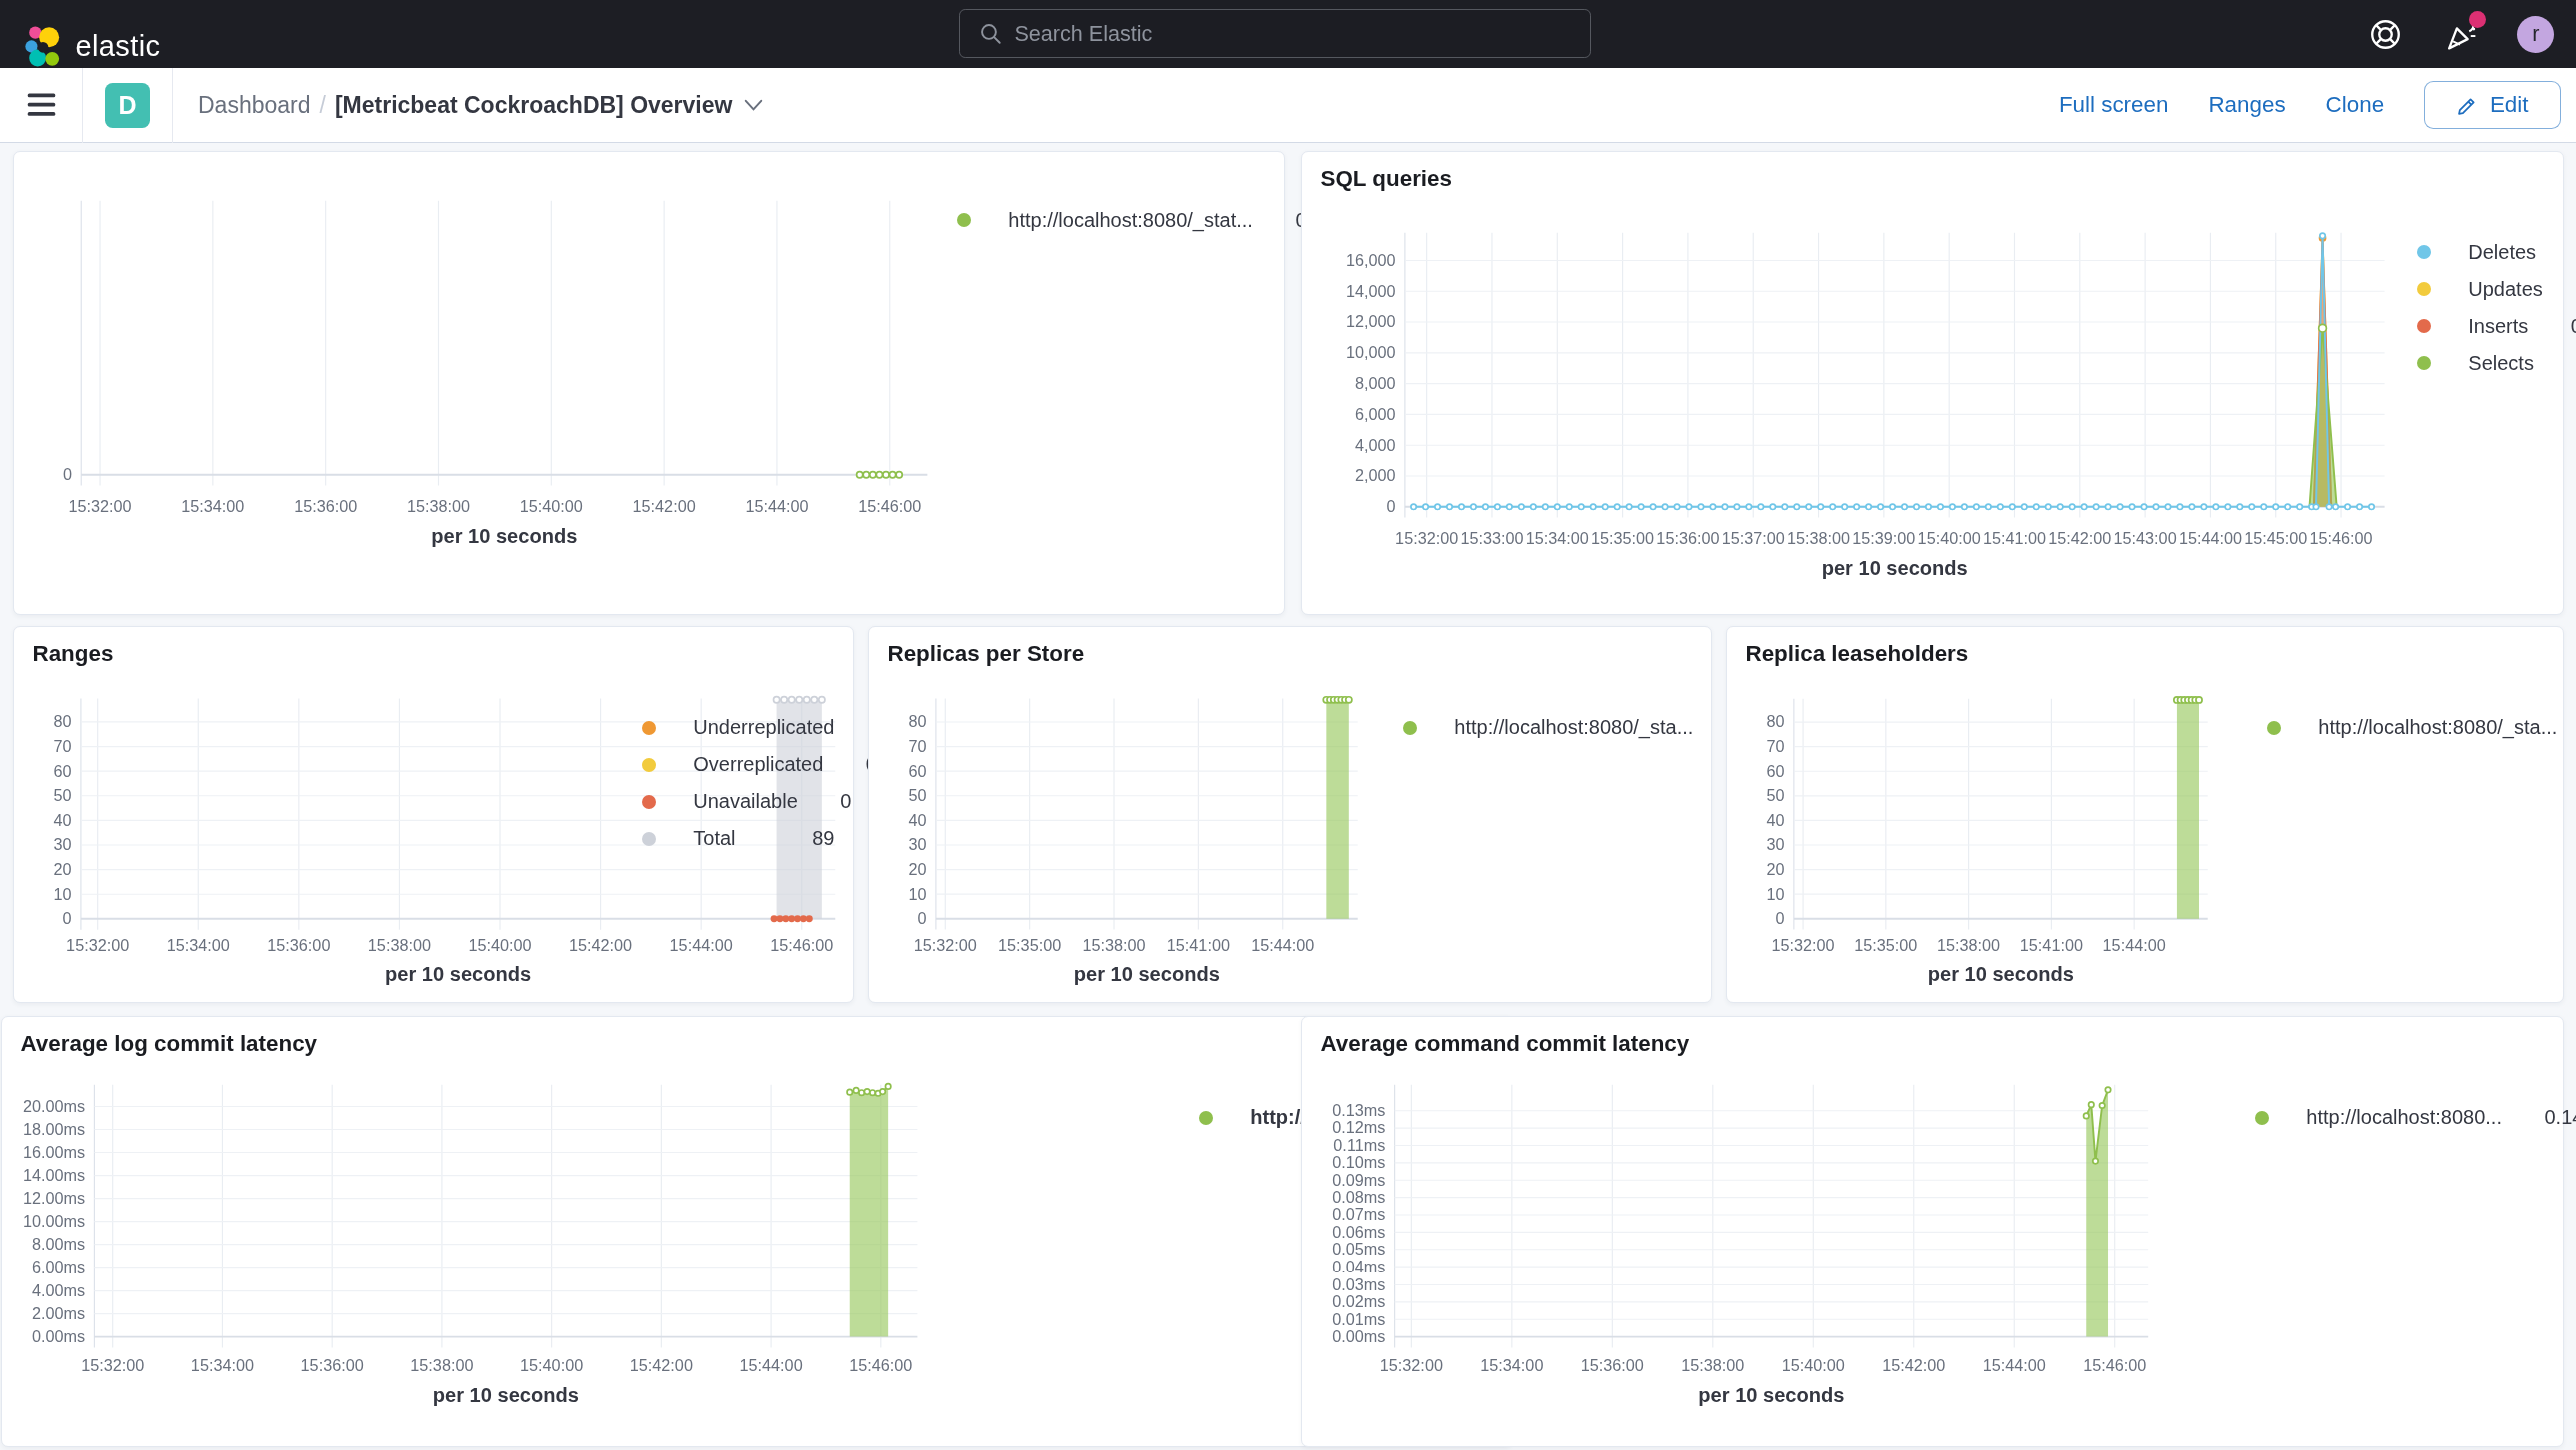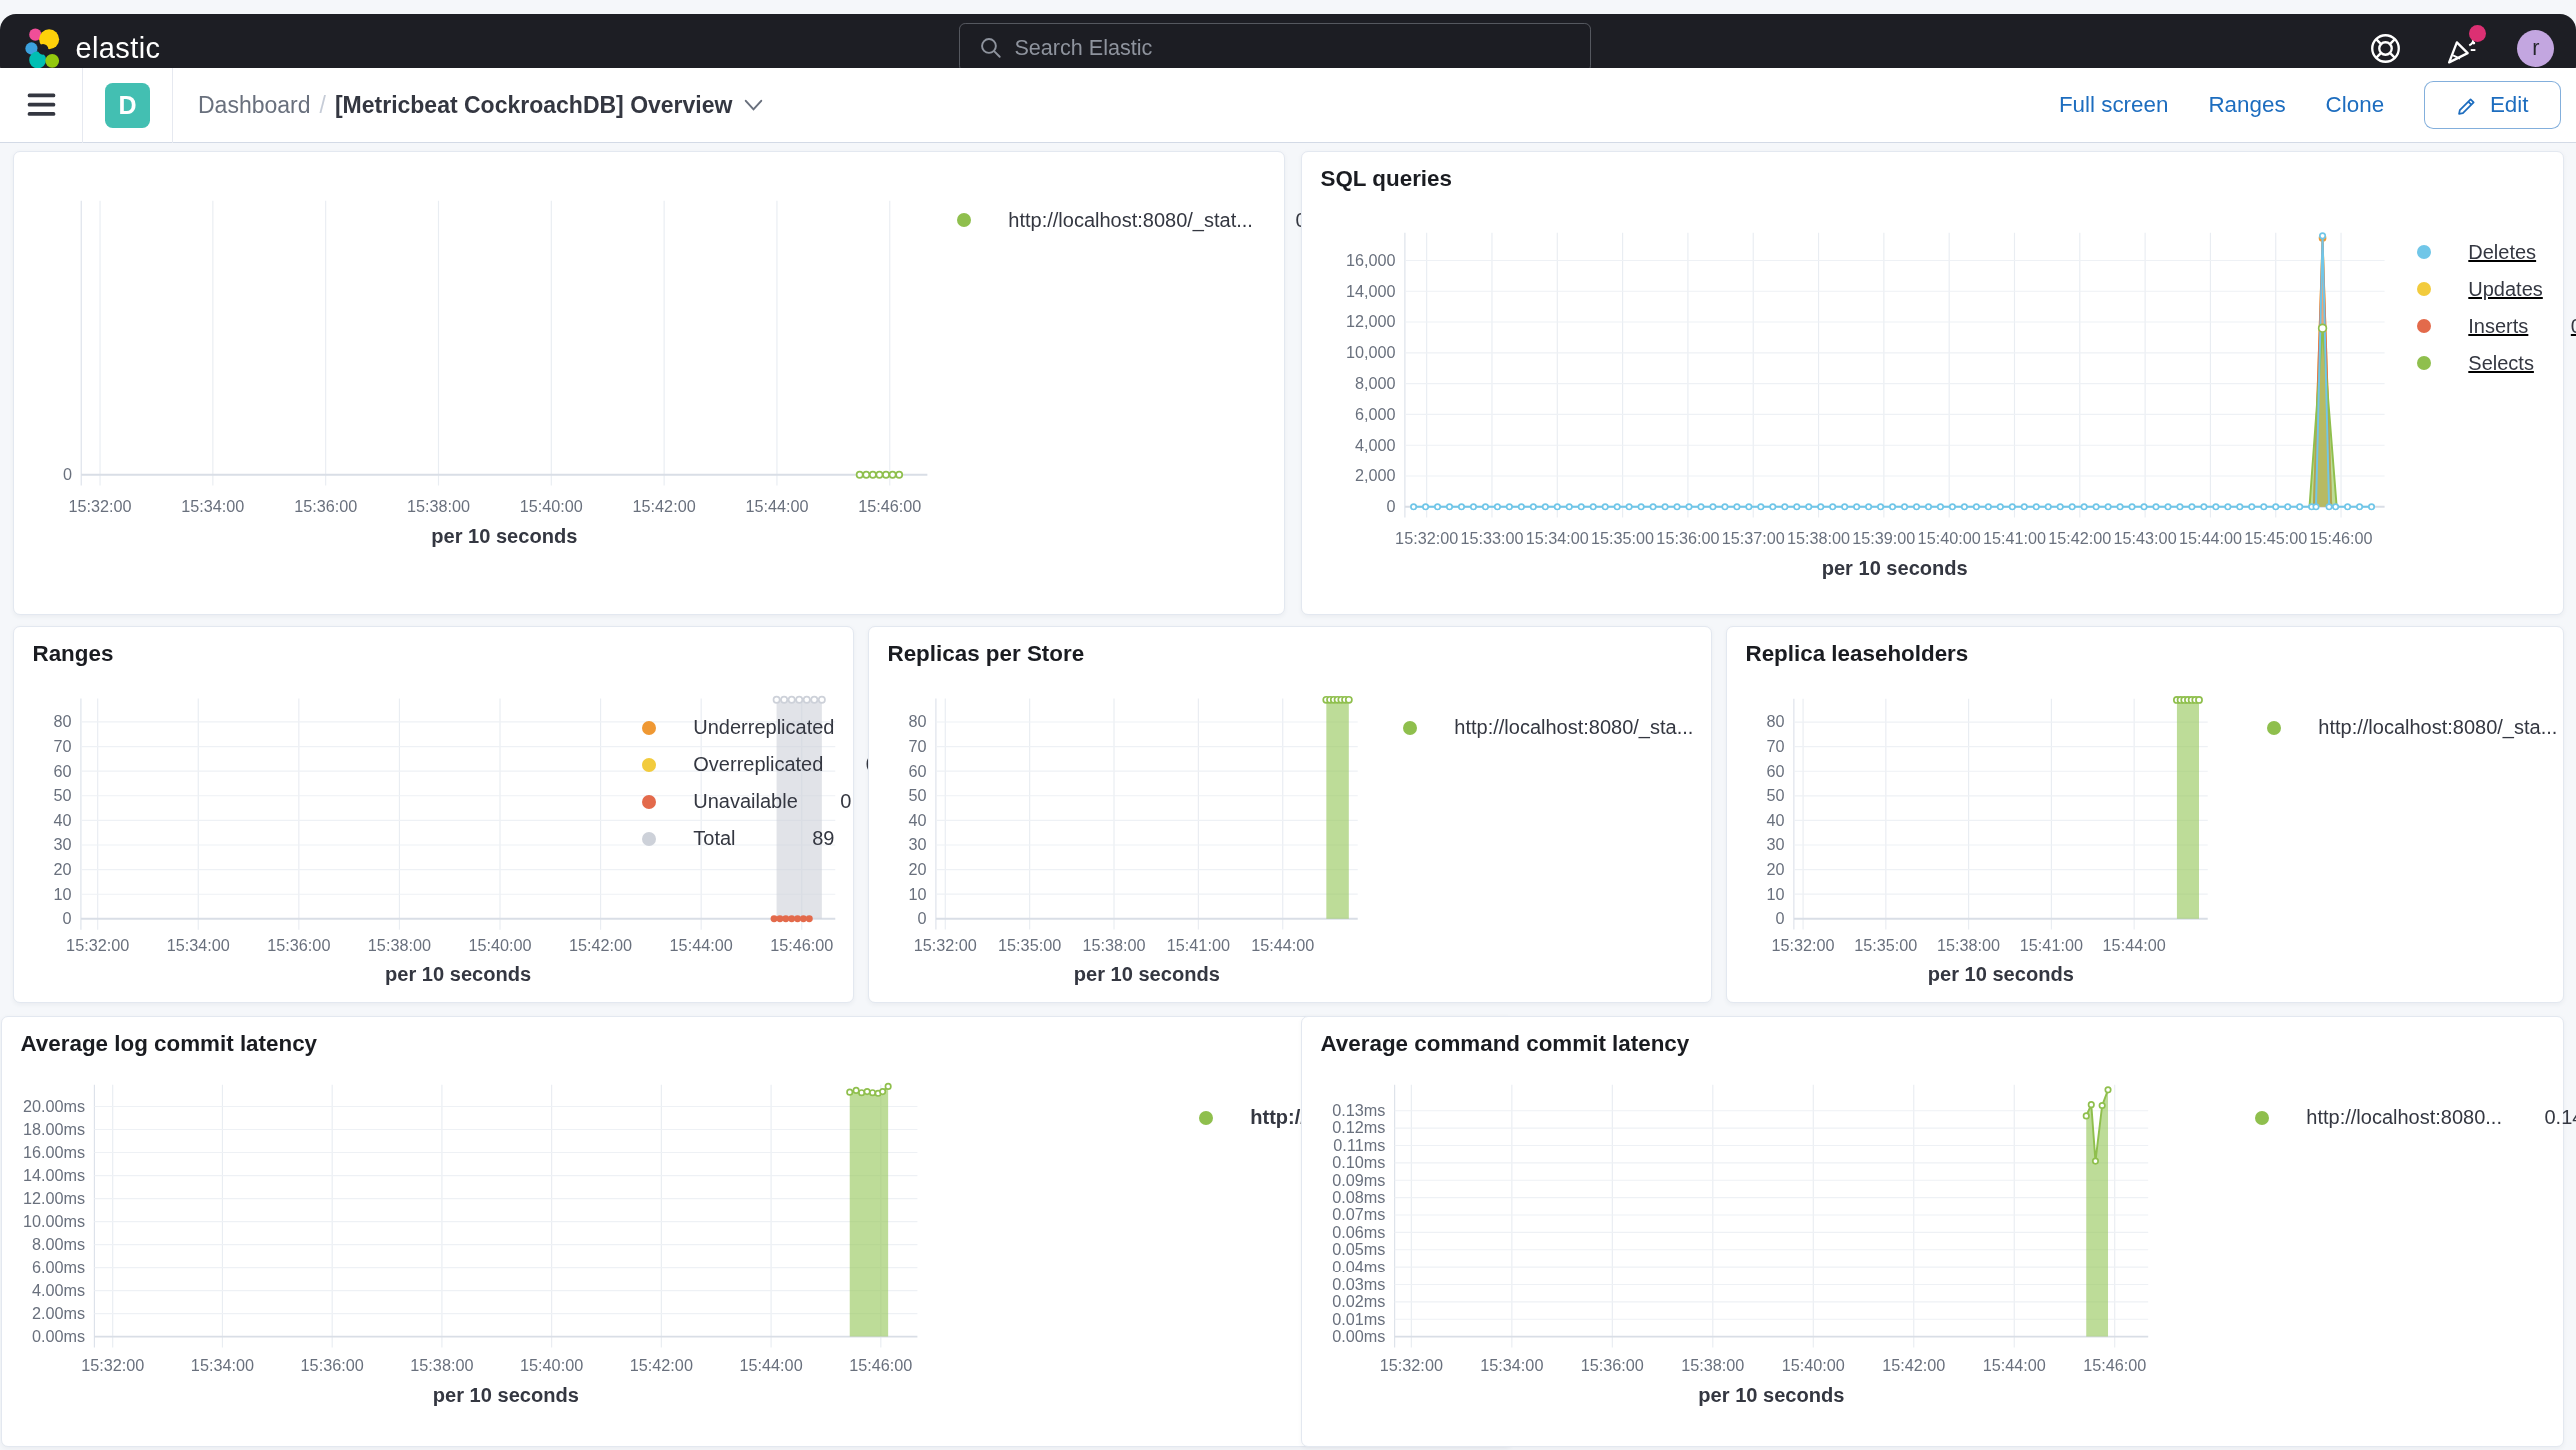--- a/index.html
+++ b/index.html
@@ -6,7 +6,7 @@
   html,body { width:2576px; height:1451px; font-family:"Liberation Sans", sans-serif; background:#f5f7fa; overflow:hidden; }
 
   
-  .hdr { position:absolute; top:14px; left:0; width:2576px; height:68px; background:#1d1e24; display:flex; align-items:center;border-radius:16px; }
+  .hdr { position:absolute; top:0; left:0; width:2576px; height:68px; background:#1d1e24; display:flex; align-items:flex-end; }
   .logo-wrap { display:flex; align-items:center; margin-left:23px; gap:12.4px; }
   .logo-text { color:#ffffff; font-size:29px; font-weight:500; letter-spacing:0.4px; }
   .search-box { position:absolute; left:959px; top:9.3px; width:632px; height:49px; border:1.5px solid #55585f; border-radius:6.2px; background:#1c1d23; display:flex; align-items:center; padding:0 19px; gap:12.4px; }

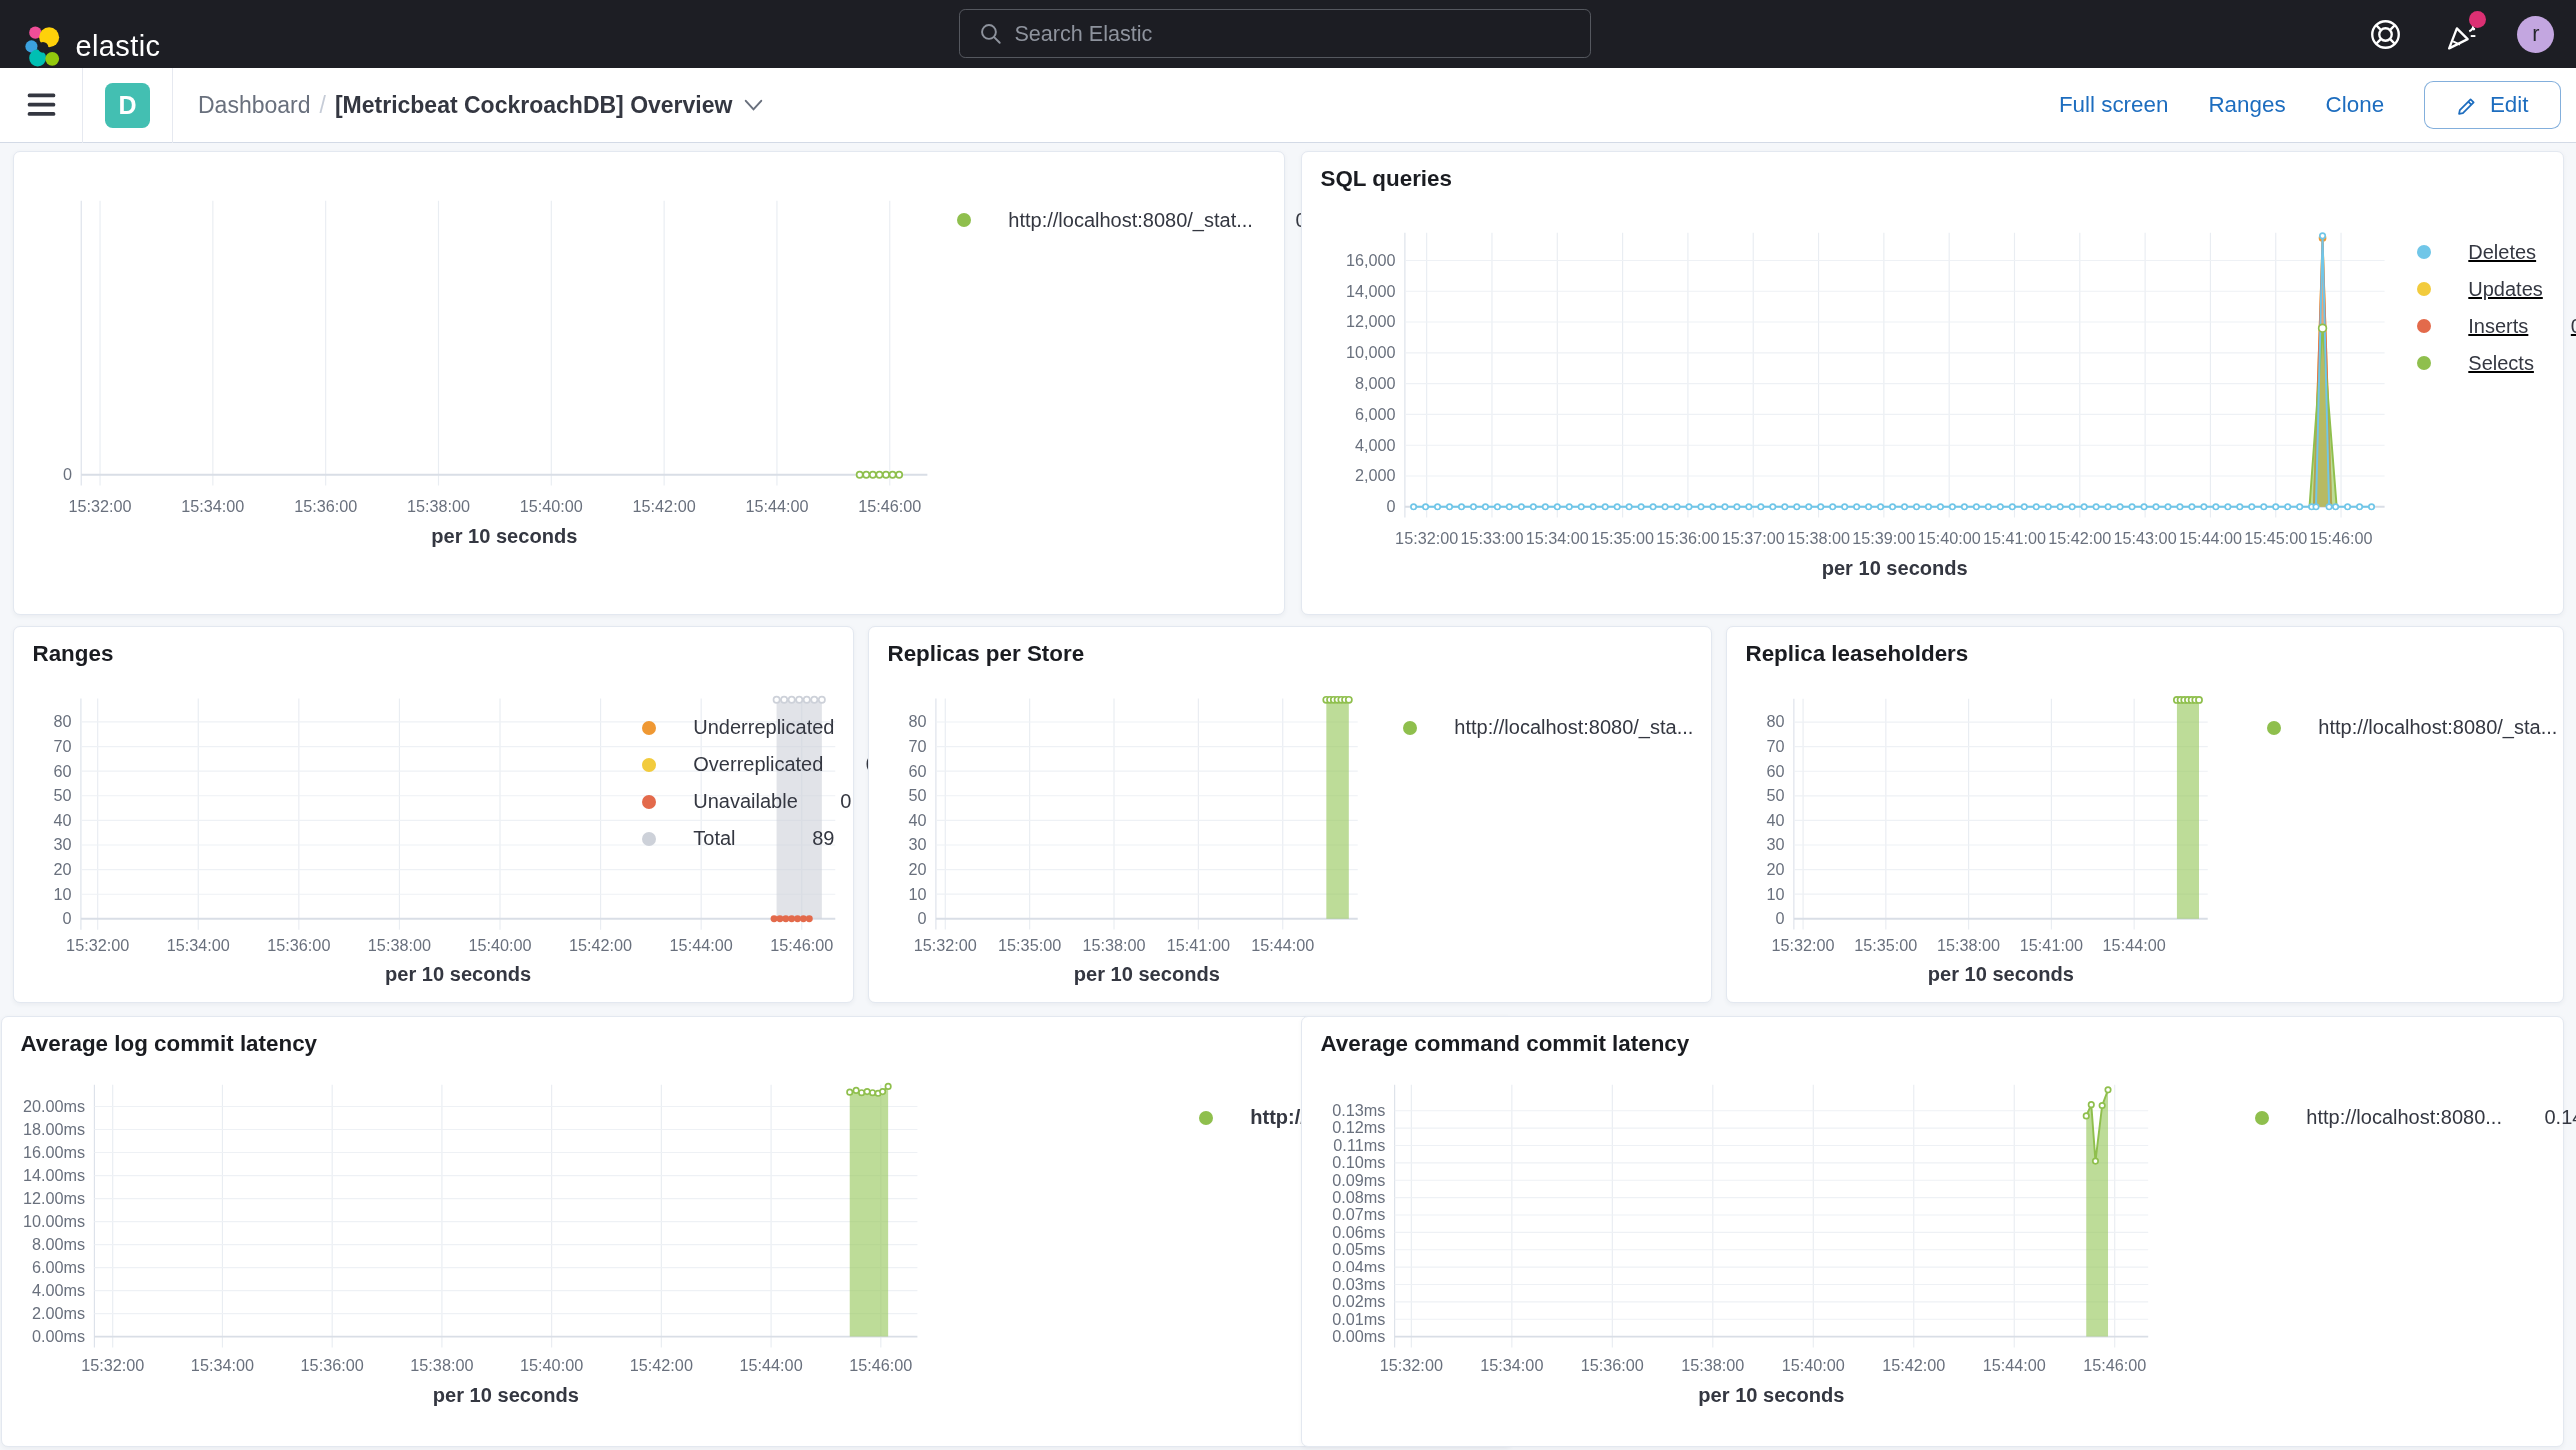--- a/index.html
+++ b/index.html
@@ -312,7 +312,7 @@
           <circle cx="1296.6299999999999" cy="168.65168539325842" r="5" fill="#ffffff" stroke="#8fbf4d" stroke-width="2.2"></circle>
           <text x="742.5" y="488" text-anchor="middle" class="xtitle">per 10 seconds</text>
         </svg>
-        <div class="legend" style="width: 128px; top: 43px; text-decoration: underline;">
+        <div class="legend" style="width: 128px; top: 43px;">
           <div class="legend-item">
             <span class="legend-dot" style="background: rgb(112, 198, 232);"></span>
             <span>Deletes</span>

